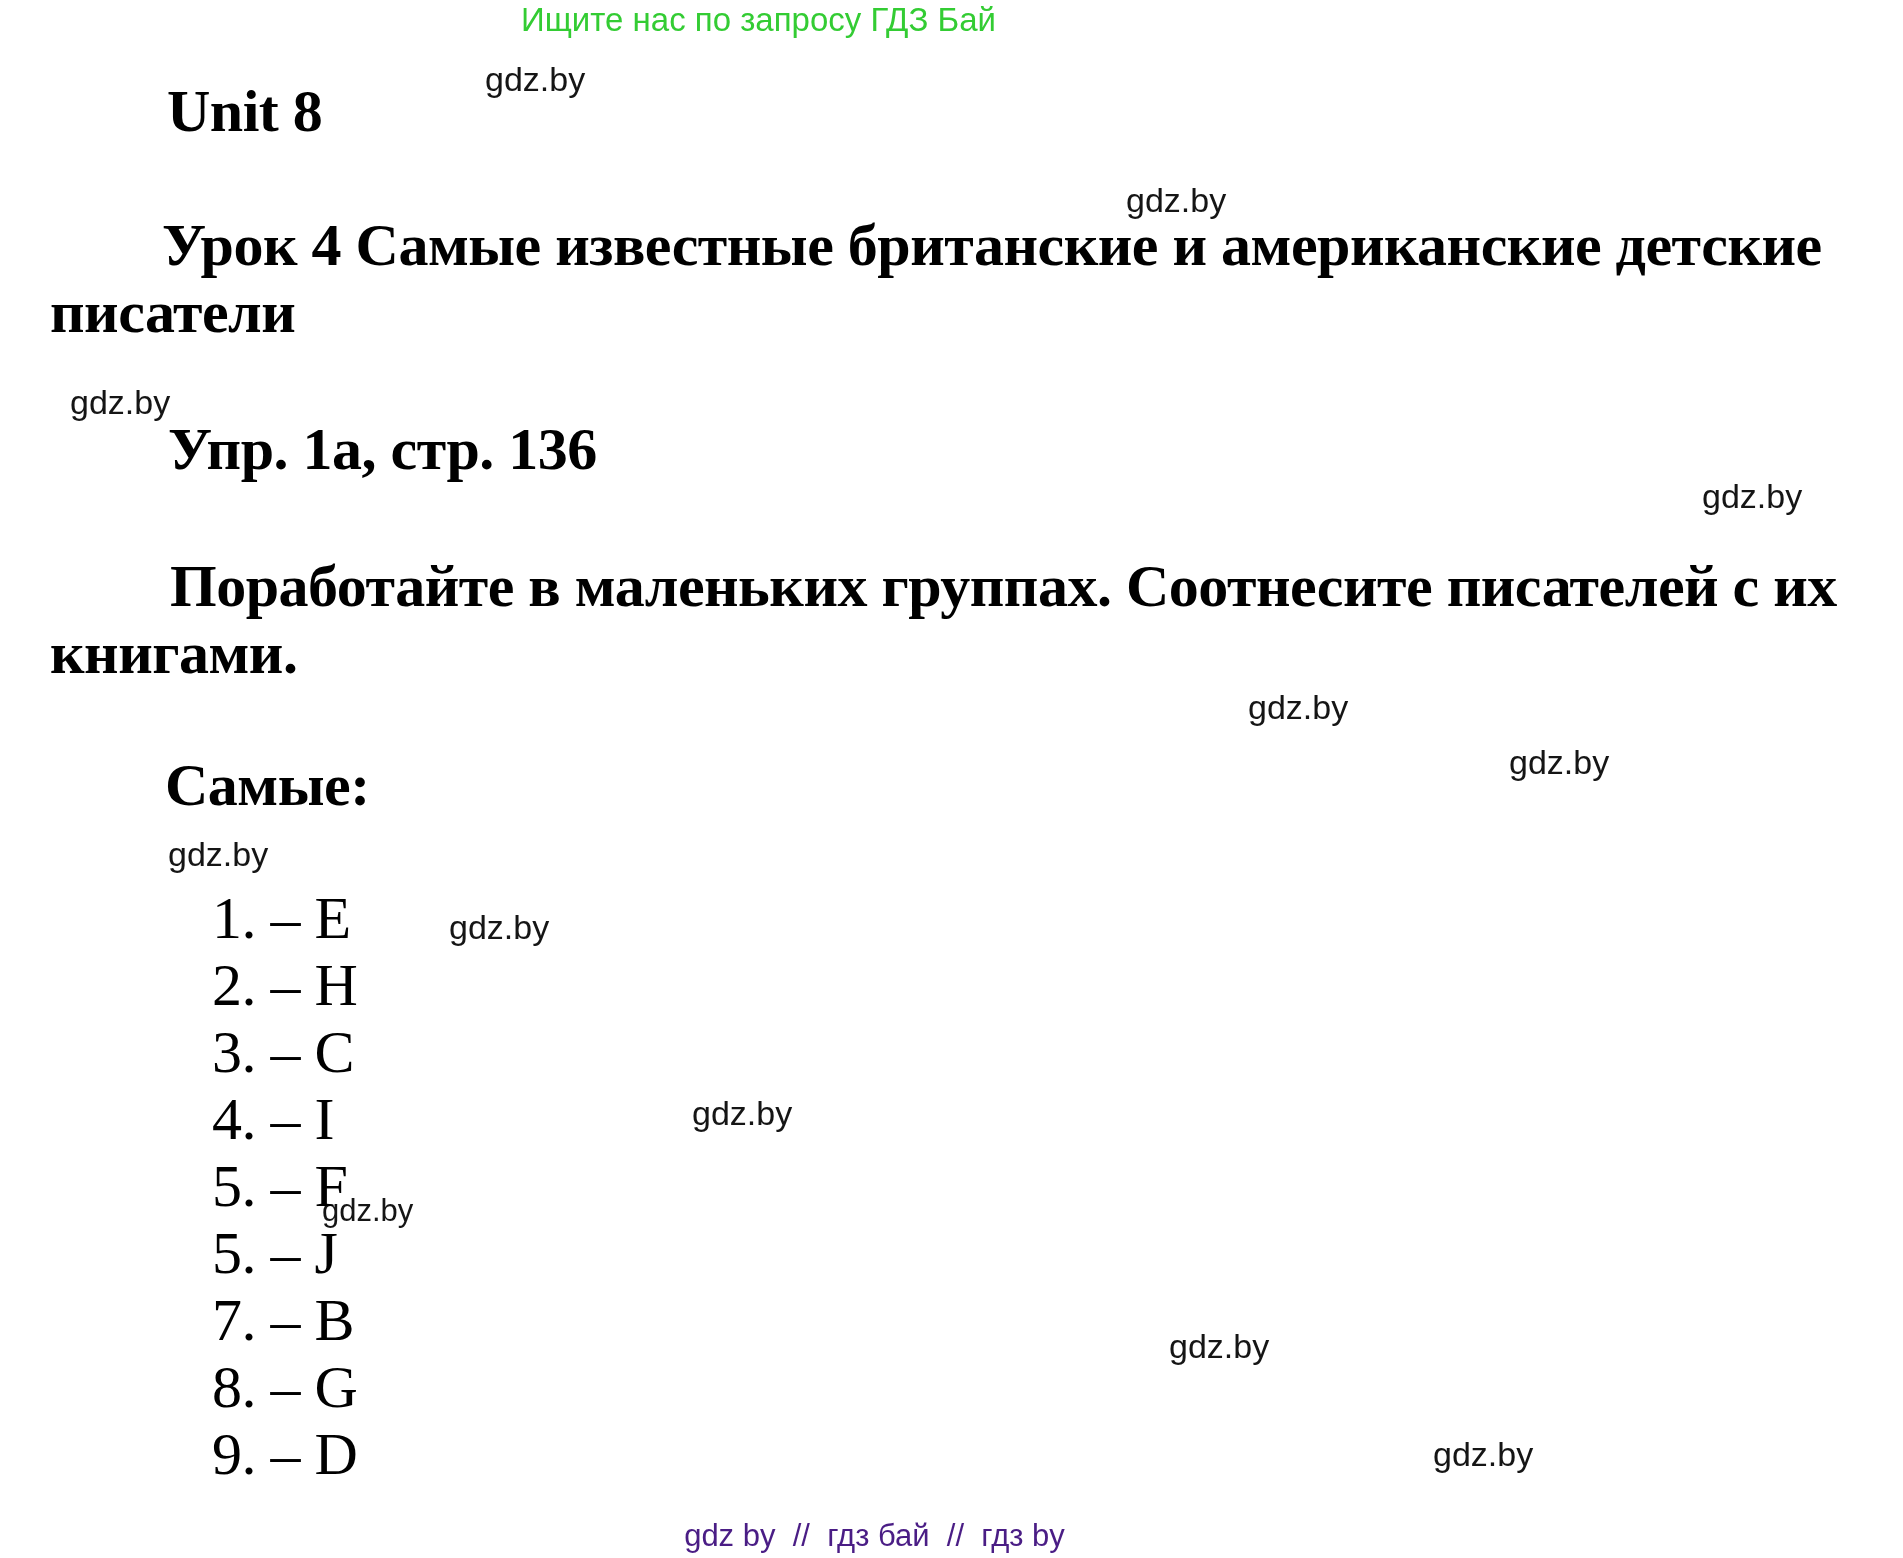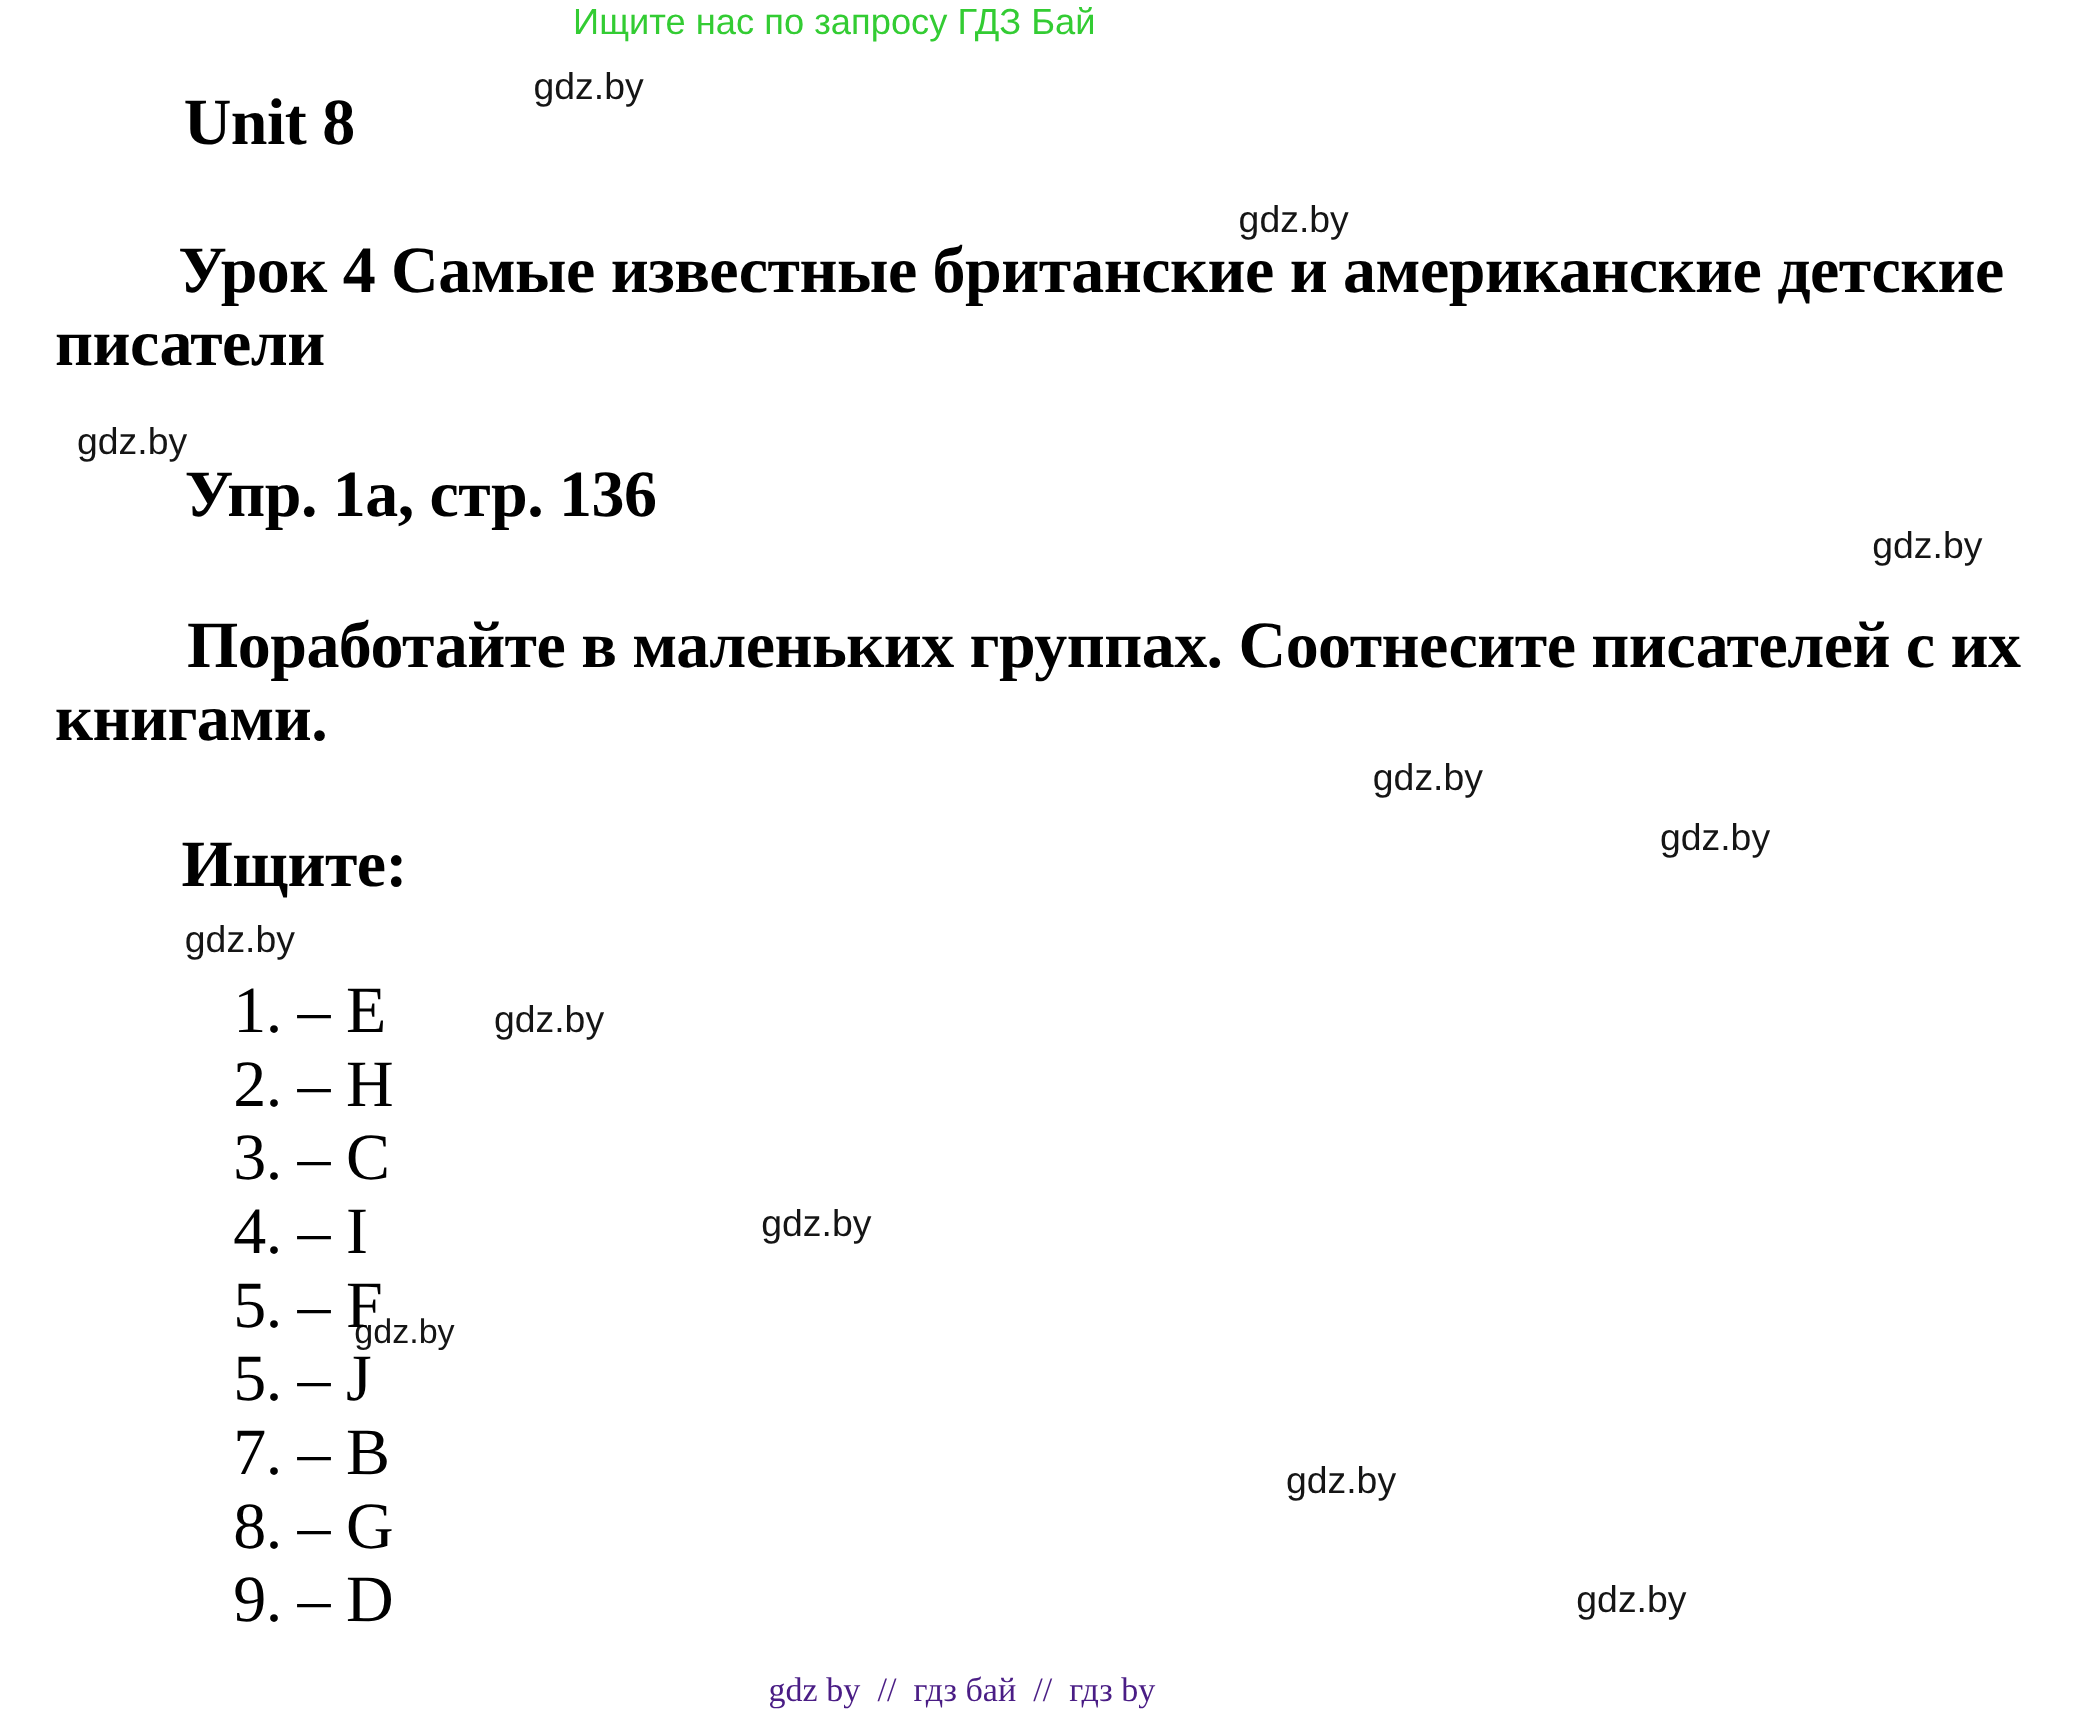--- a/index.html
+++ b/index.html
@@ -103,7 +103,7 @@
   <div class="line">книгами.</div>
 </div>
 
-<div class="abs h-serif answers-heading">Ищите:</div>
+<div class="abs h-serif answers-heading">Самые:</div>
 
 <div class="abs answers-list">
   <div class="answer-row">1. – E</div>

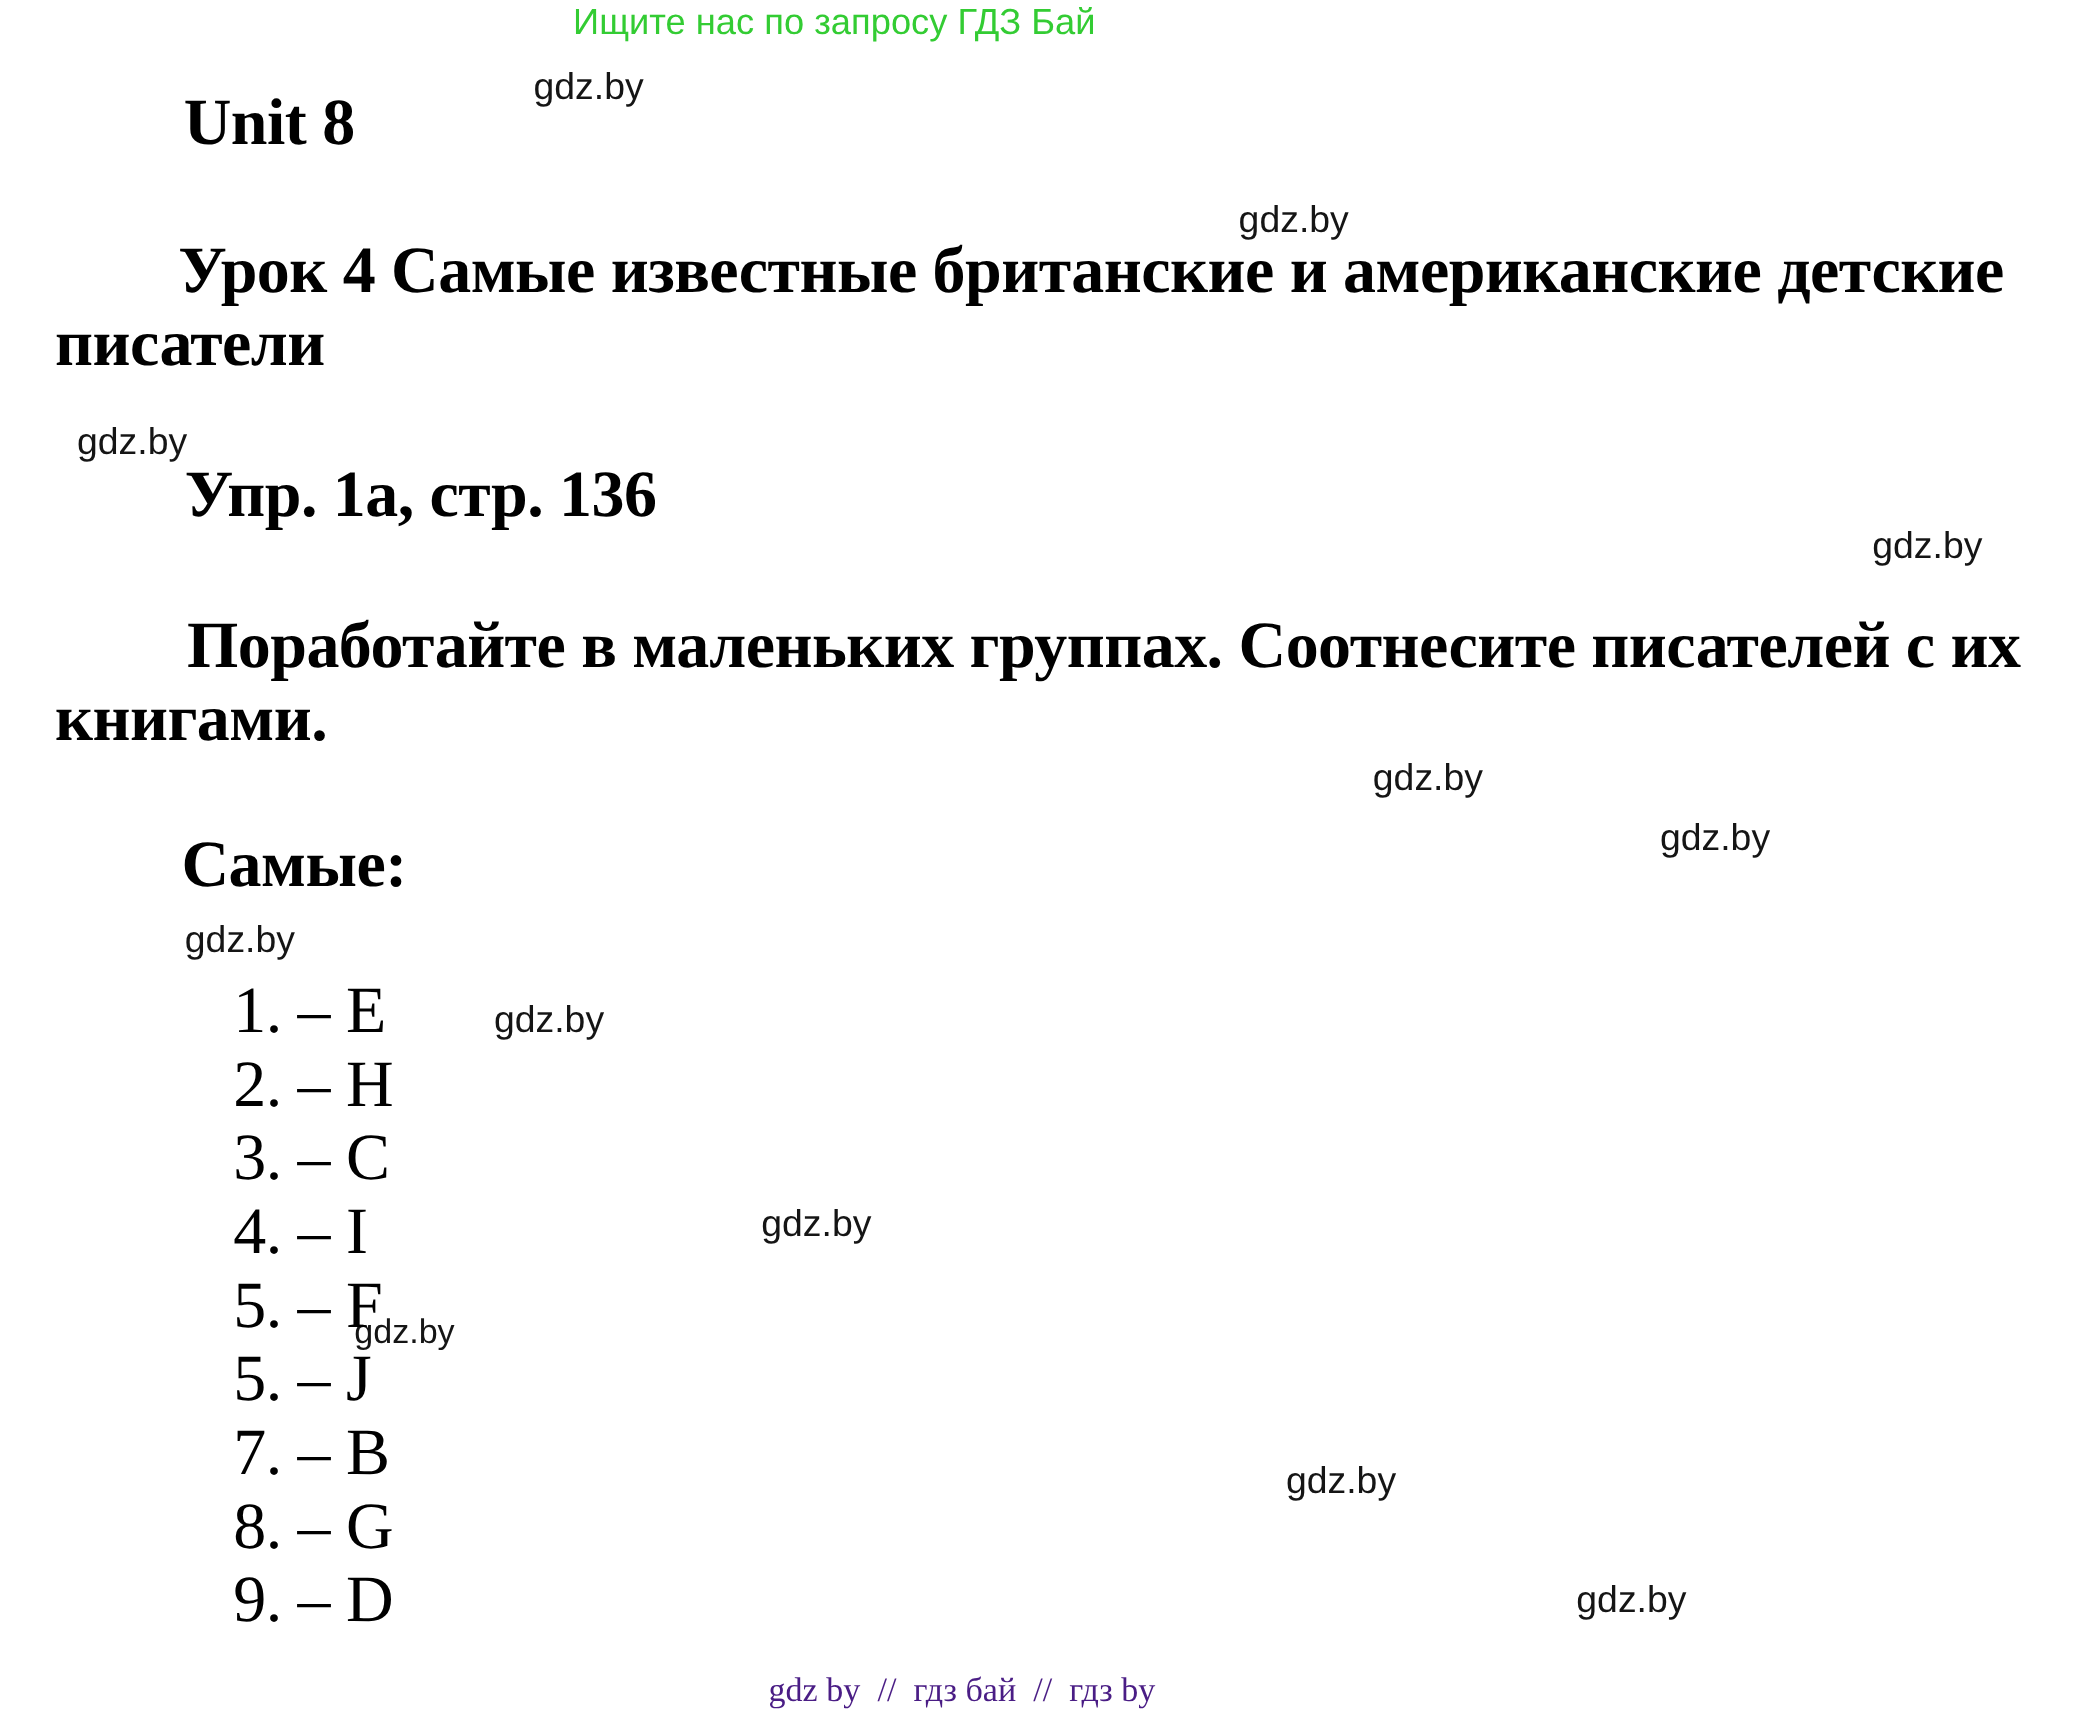--- a/index.html
+++ b/index.html
@@ -65,7 +65,7 @@
   .footer{
     left:0;top:1517px;width:1749px;
     text-align:center;
-    font-family:Liberation Serif, serif;
+    font-family:Liberation Sans, sans-serif;
     font-size:31px;line-height:38px;
     color:#4a1d85;
     white-space:pre;

